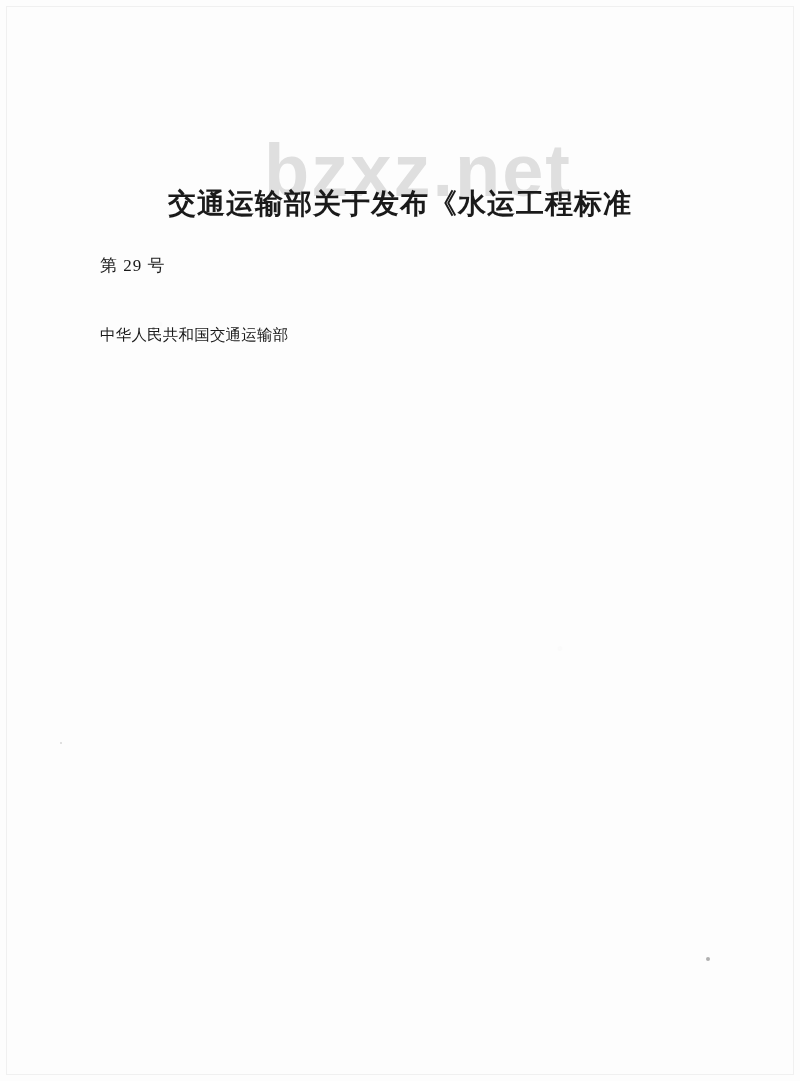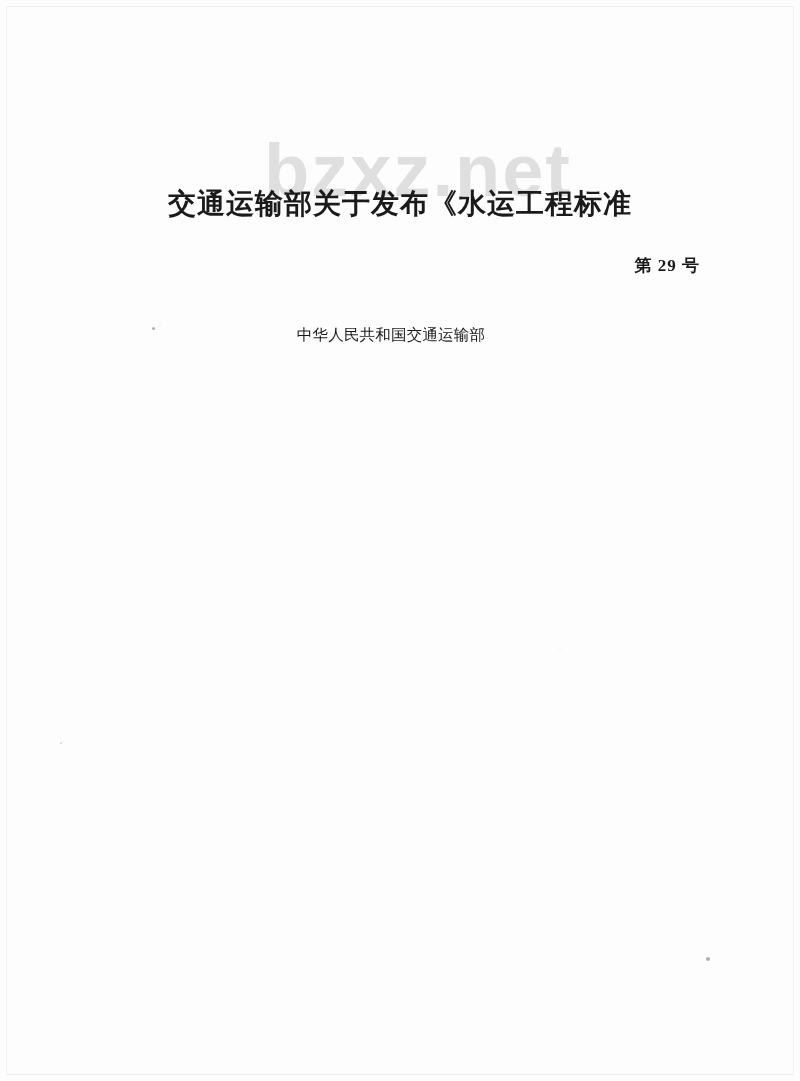--- a/index.html
+++ b/index.html
@@ -73,9 +73,9 @@
   }
 
   .doc-number {
-    text-align: right;
+    text-align: left;
     font-size: 17px;
-    font-weight: bold;
+    font-weight: normal;
     margin-top: 26px;
     letter-spacing: 1px;
   }

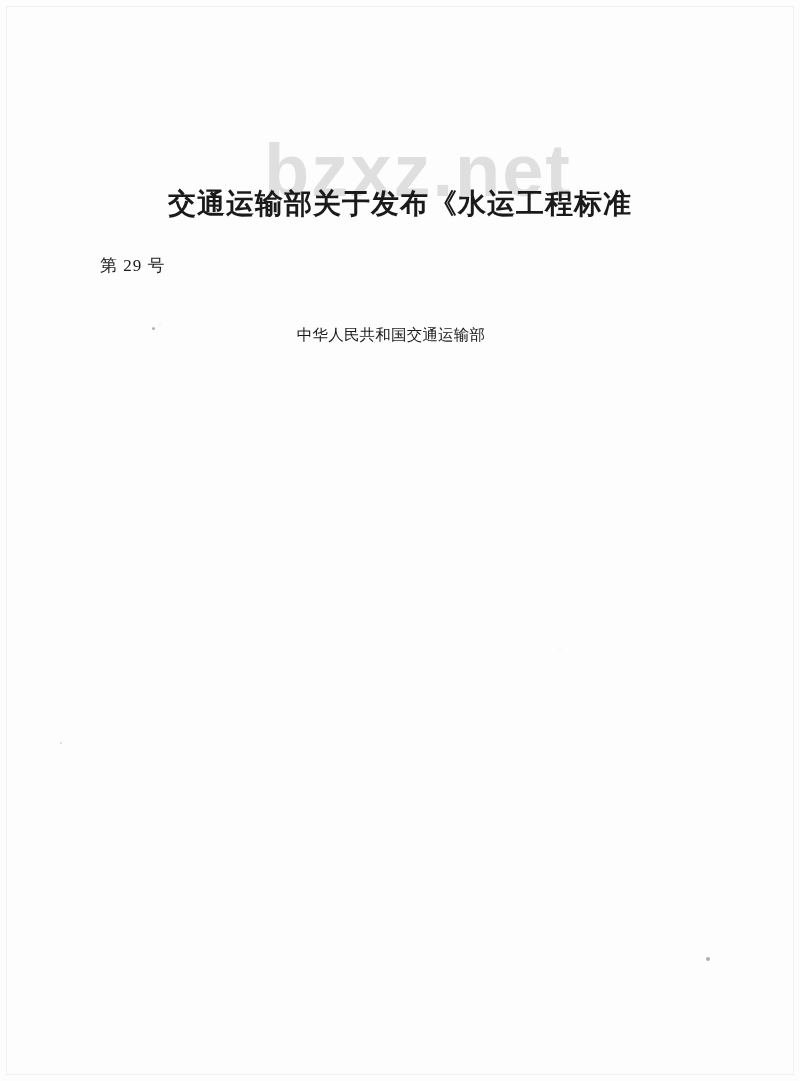--- a/index.html
+++ b/index.html
@@ -94,7 +94,7 @@
 
   .signature {
     margin-top: 42px;
-    text-align: center;
+    text-align: left;
     font-size: 15.5px;
     line-height: 2.0;
     padding-right: 18px;

